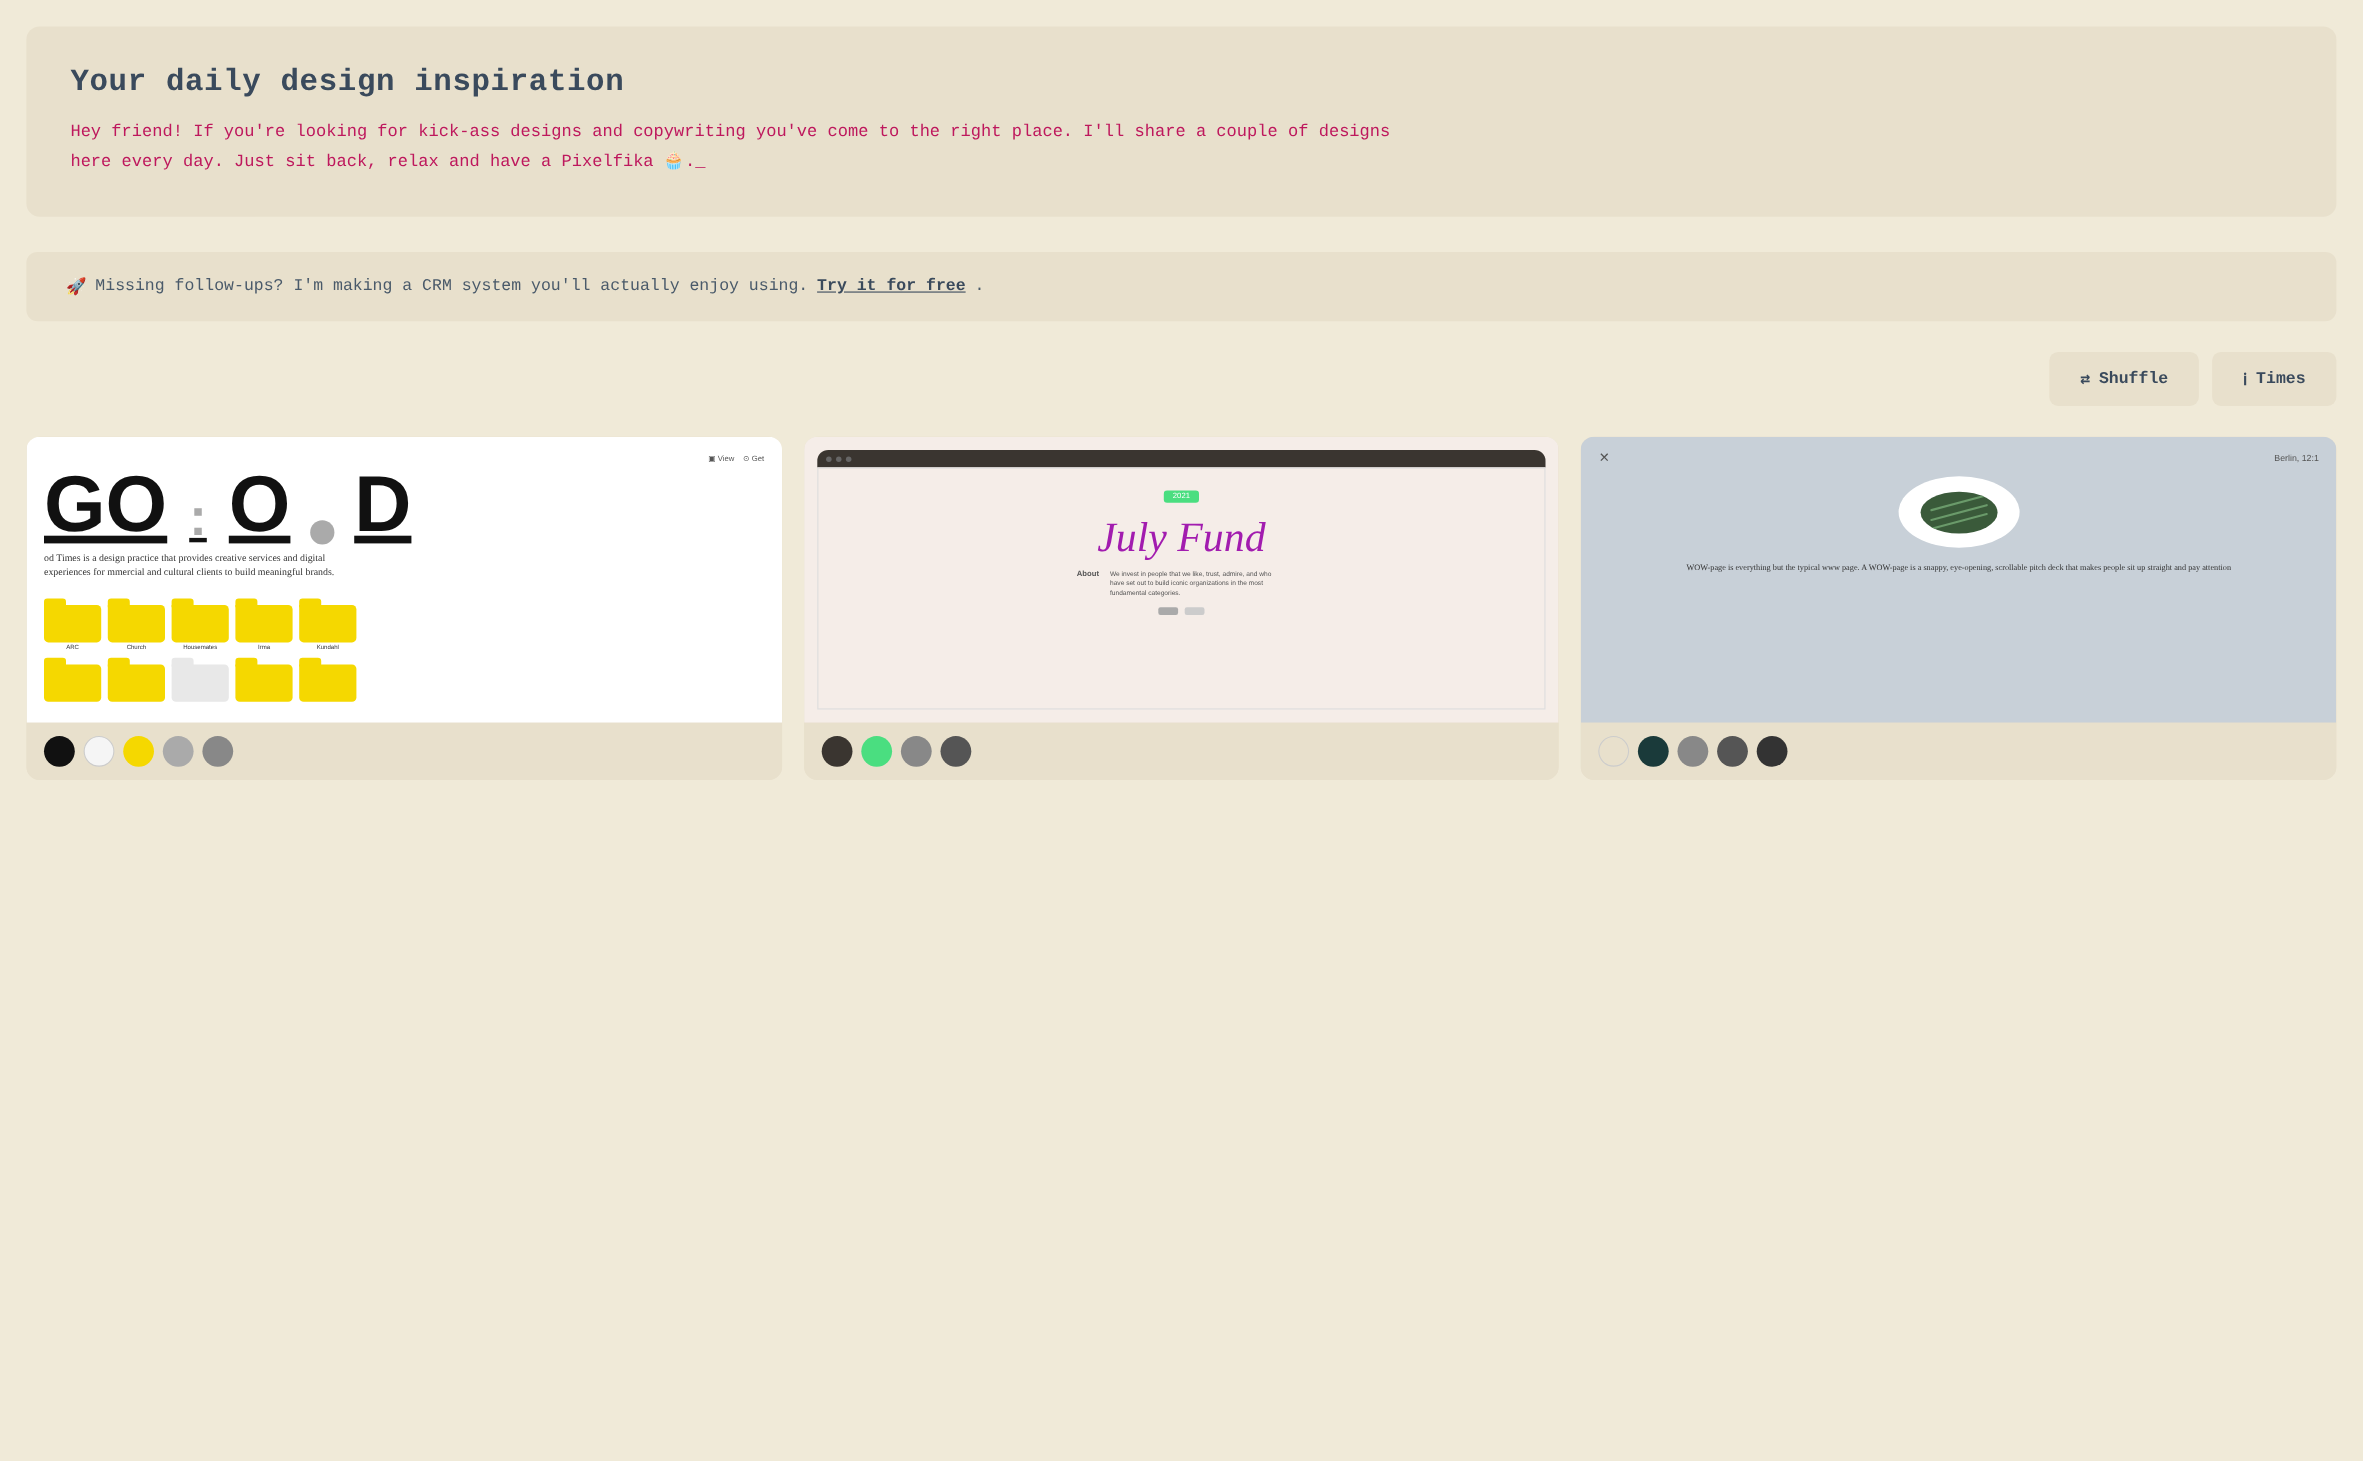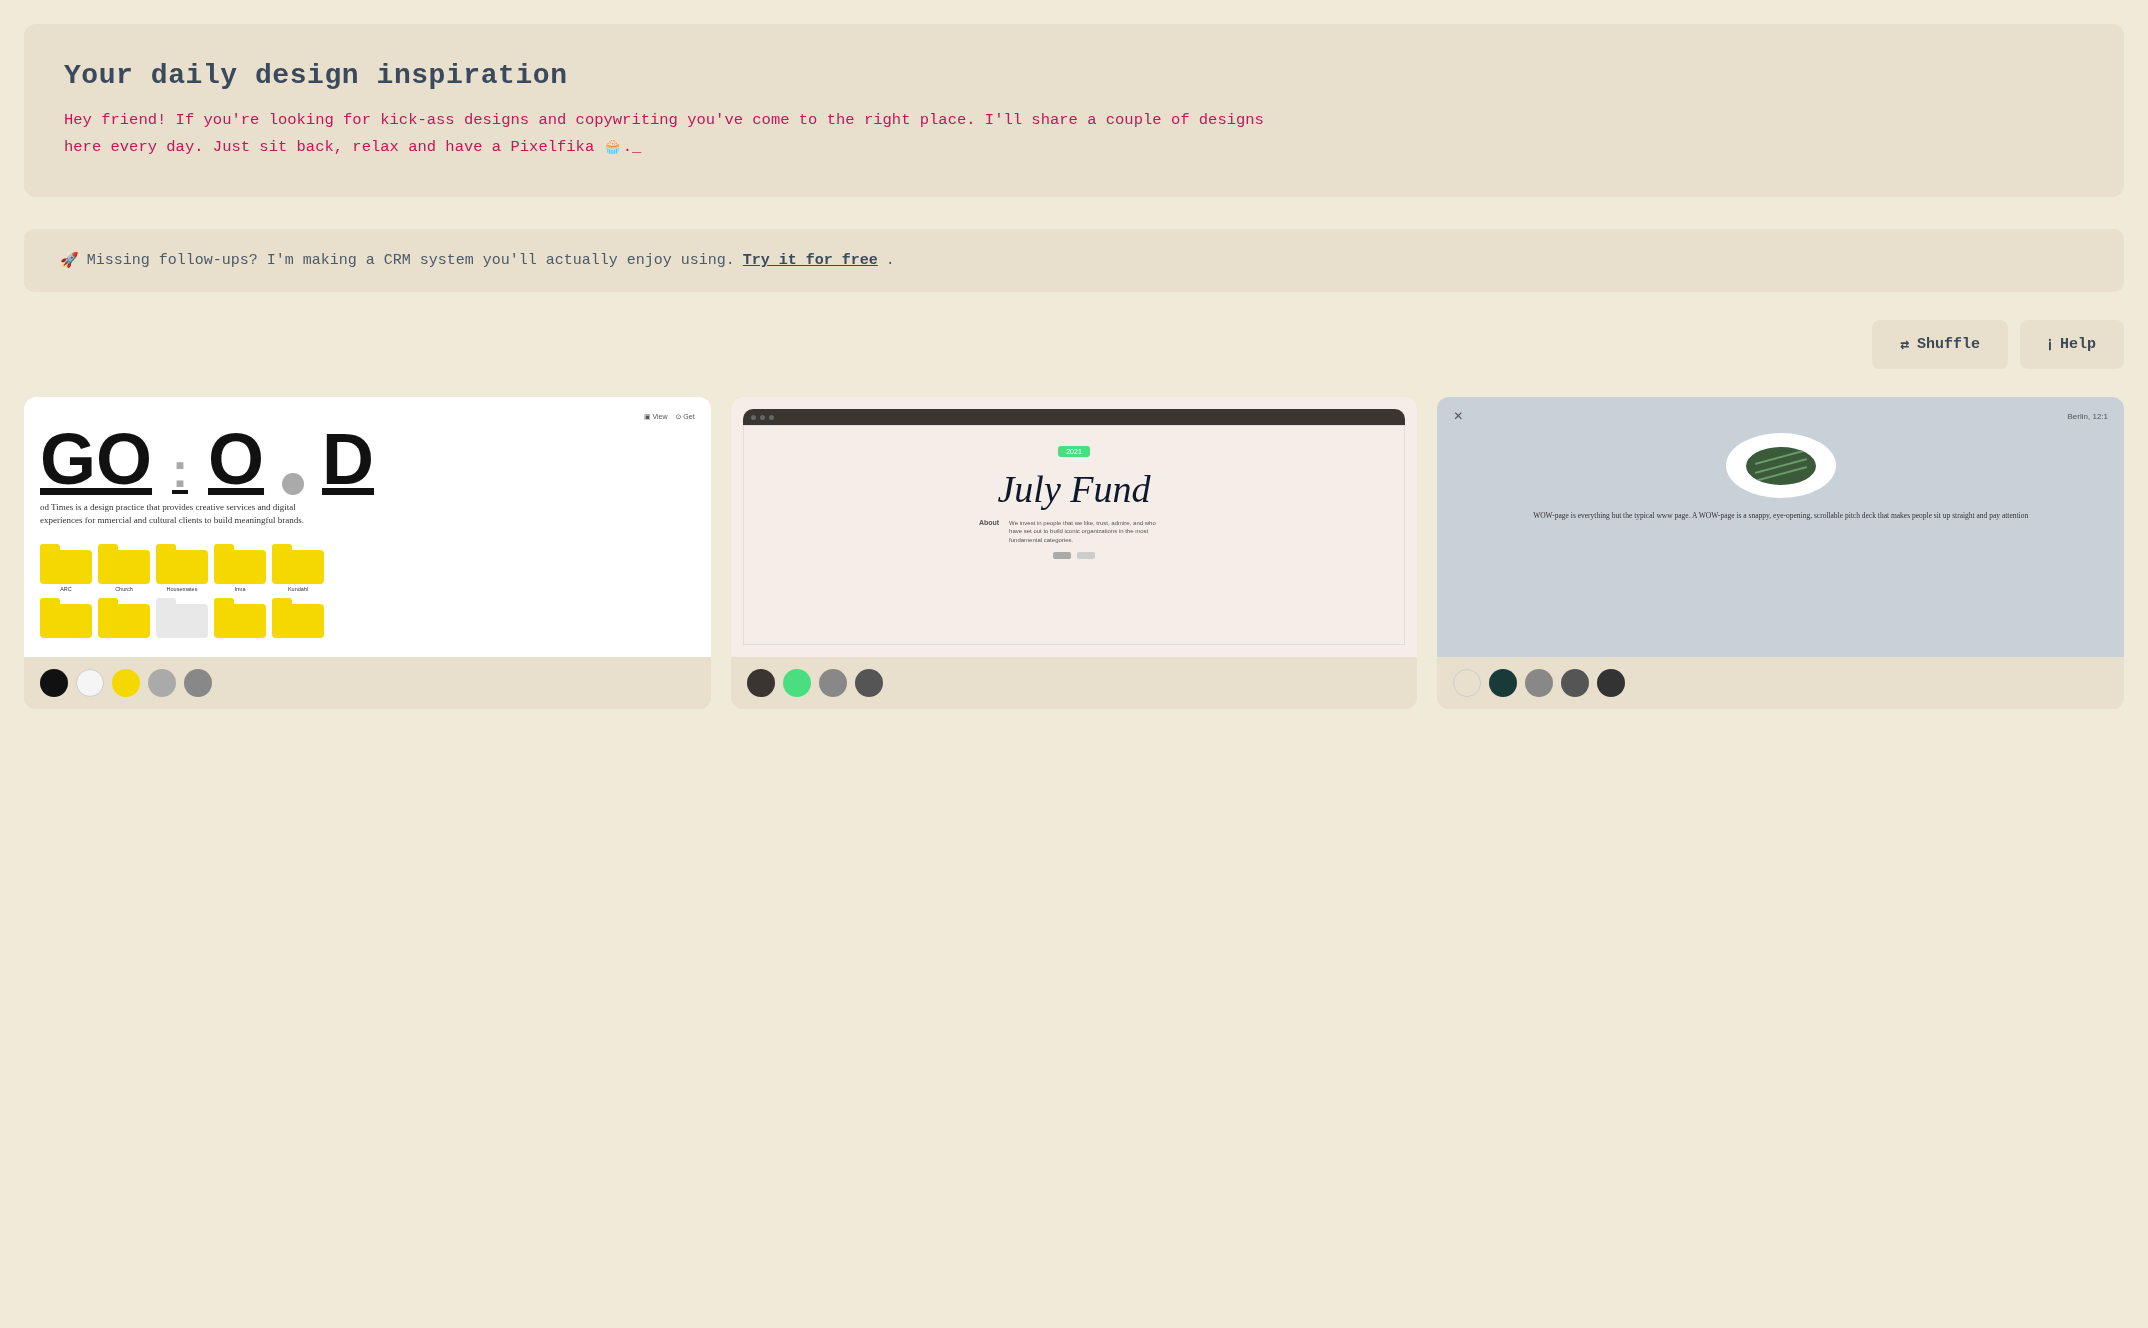--- a/index.html
+++ b/index.html
@@ -379,7 +379,7 @@
   </button>
   <button class="toolbar-btn">
     <span>ℹ</span>
-    <span>Help</span>
+    <span>Times</span>
   </button>
 </div>
 

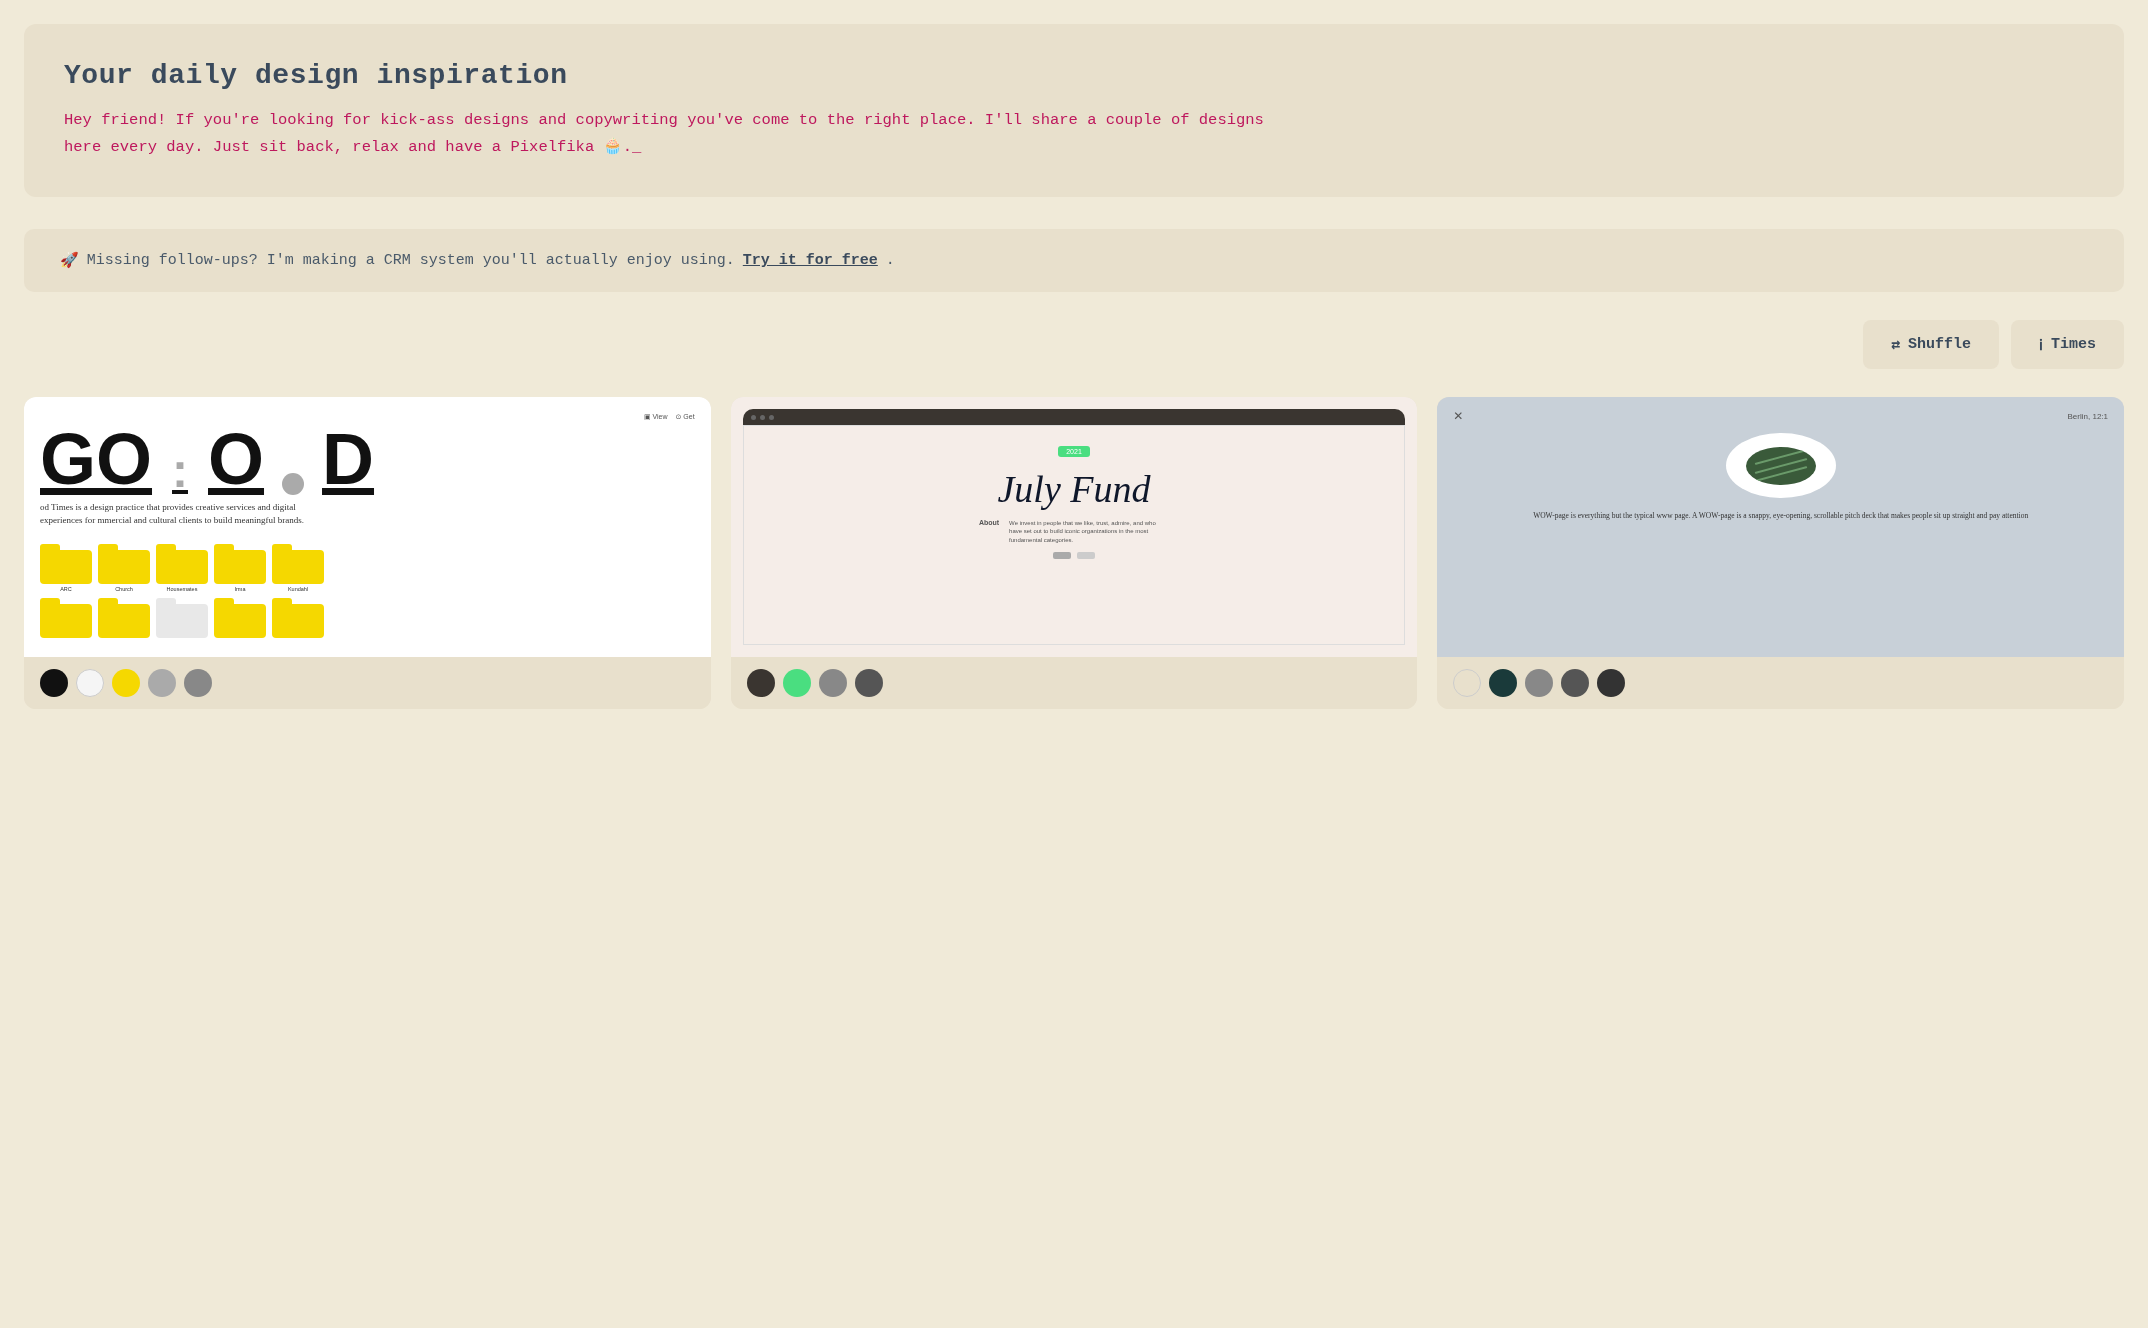--- a/index.html
+++ b/index.html
@@ -240,7 +240,7 @@
 
     .card2-heading {
       font-size: 38px;
-      color: #0f172a;
+      color: #a21caf;
       text-align: left;
       font-family: Georgia, serif;
       font-style: italic;

